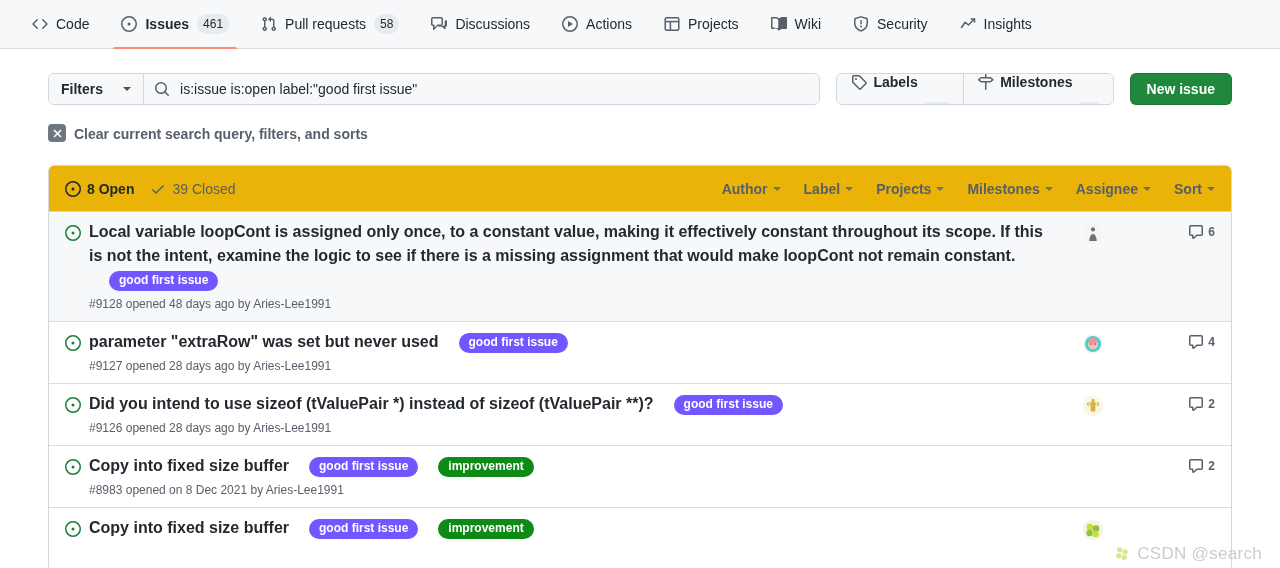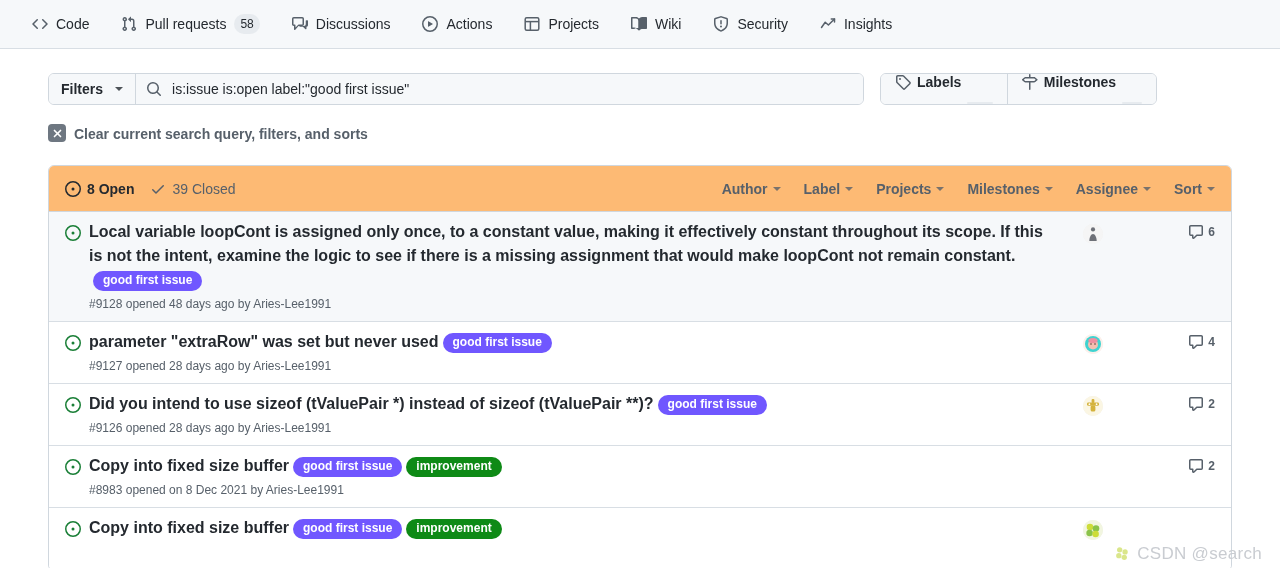--- a/index.html
+++ b/index.html
@@ -355,6 +355,16 @@
     <span>Code</span>
   </div>
 
+  <div class="nav-tab selected">
+    <span class="nav-ico">
+      <svg width="16" height="16" viewBox="0 0 16 16" fill="currentColor">
+          <path d="M8 9.5a1.5 1.5 0 100-3 1.5 1.5 0 000 3z"></path>
+          <path d="M8 0a8 8 0 100 16A8 8 0 008 0zM1.5 8a6.5 6.5 0 1113 0 6.5 6.5 0 01-13 0z"></path>
+        </svg>
+    </span>
+    <span>Issues</span>
+    <span class="nav-count">461</span>
+  </div>
 
   <div class="nav-tab">
     <span class="nav-ico">

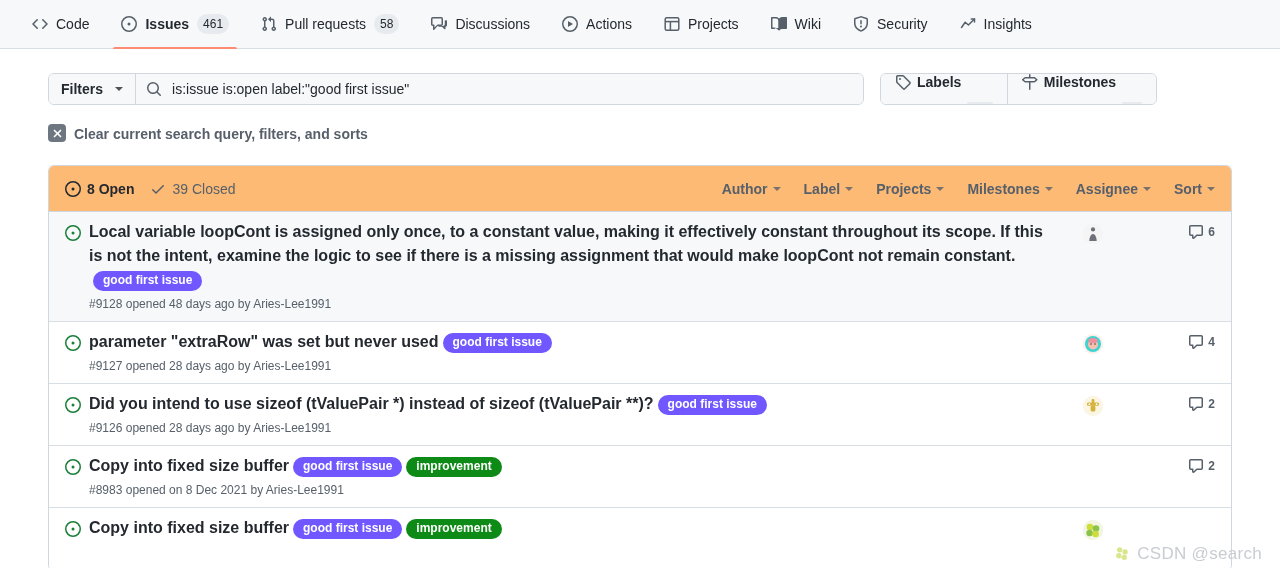--- a/index.html
+++ b/index.html
@@ -88,7 +88,7 @@
   .filters-btn {
     display: flex;
     align-items: center;
-    gap: 12px;
+    gap: 20px;
     padding: 0 12px;
     background: #f6f8fa;
     border-right: 1px solid #d0d7de;

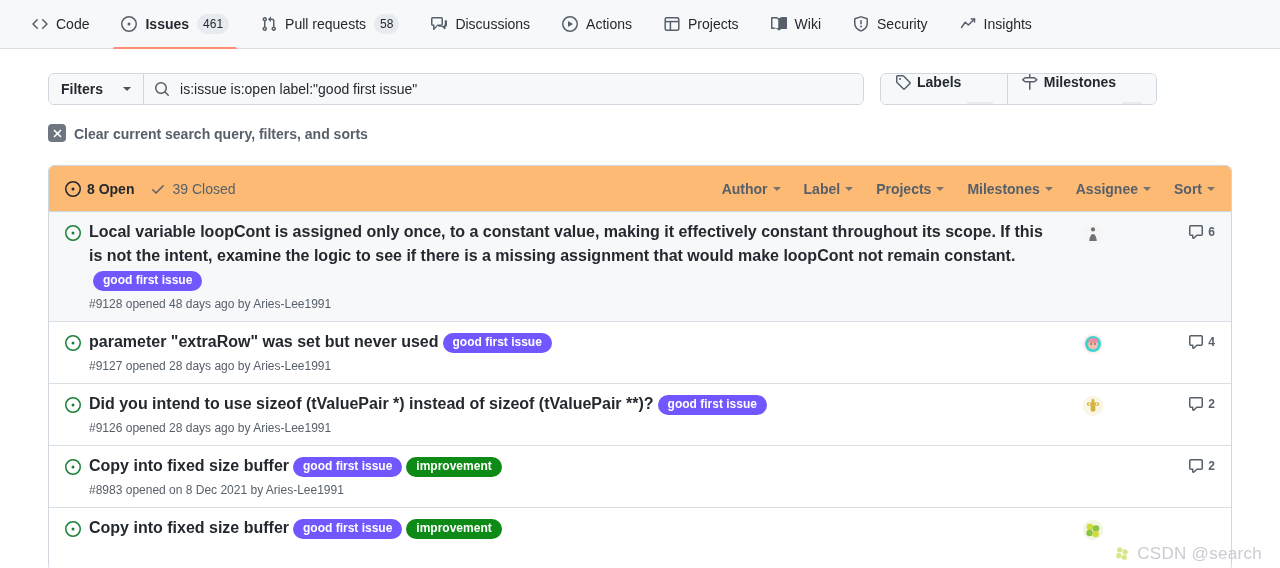--- a/index.html
+++ b/index.html
@@ -475,6 +475,7 @@
       </div>
     </div>
 
+    <button class="new-issue-btn">New issue</button>
   </div>
 
   <div class="clear-row">

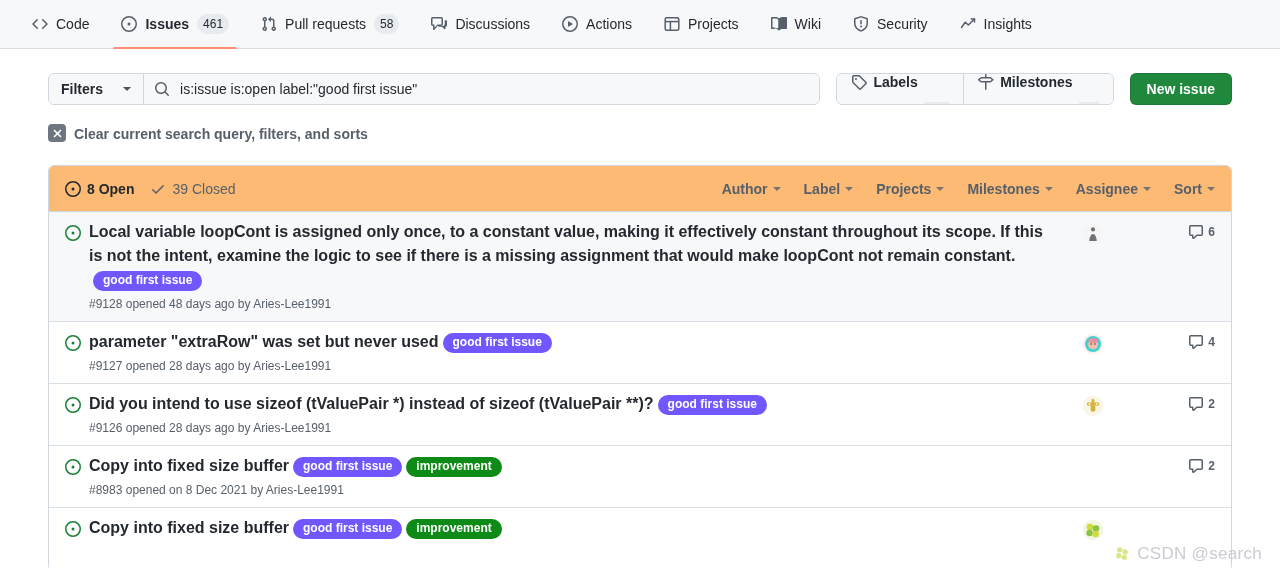--- a/index.html
+++ b/index.html
@@ -214,7 +214,7 @@
     justify-content: space-between;
     height: 46px;
     padding: 0 16px;
-    background: #fdba74;
+    background: #eab308;
     border-bottom: 1px solid #d0d7de;
   }
   .head-left { display: flex; align-items: center; gap: 16px; }

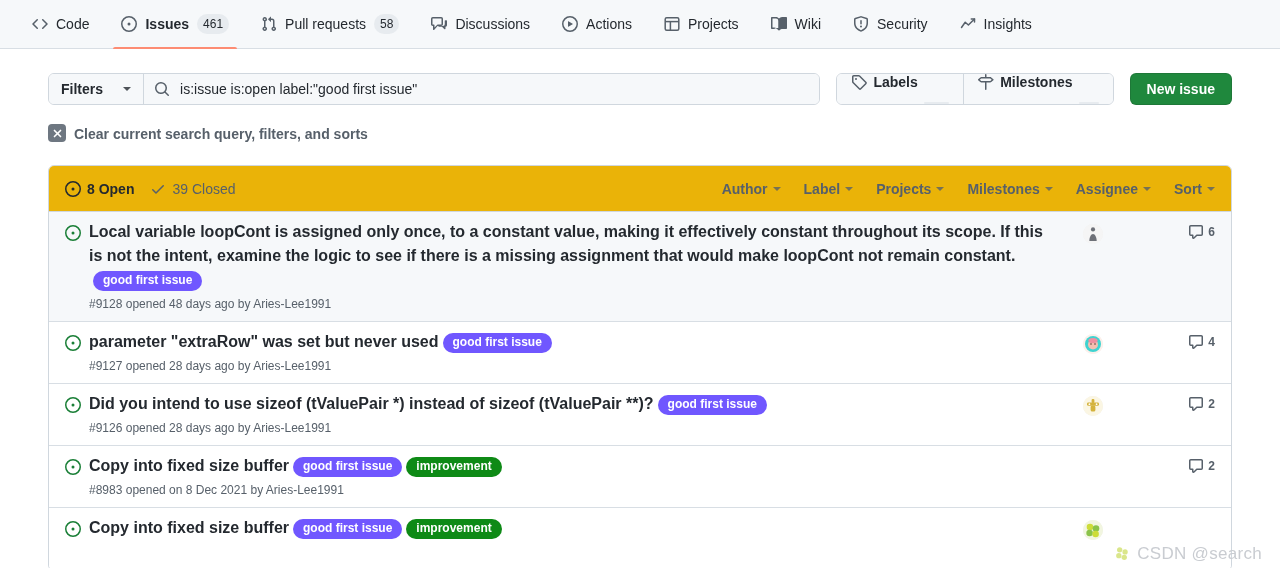--- a/index.html
+++ b/index.html
@@ -275,7 +275,7 @@
     line-height: 18px;
     height: 20px;
     color: #ffffff;
-    margin-left: 4px;
+    margin-left: 20px;
     white-space: nowrap;
     cursor: pointer;
     position: relative;

